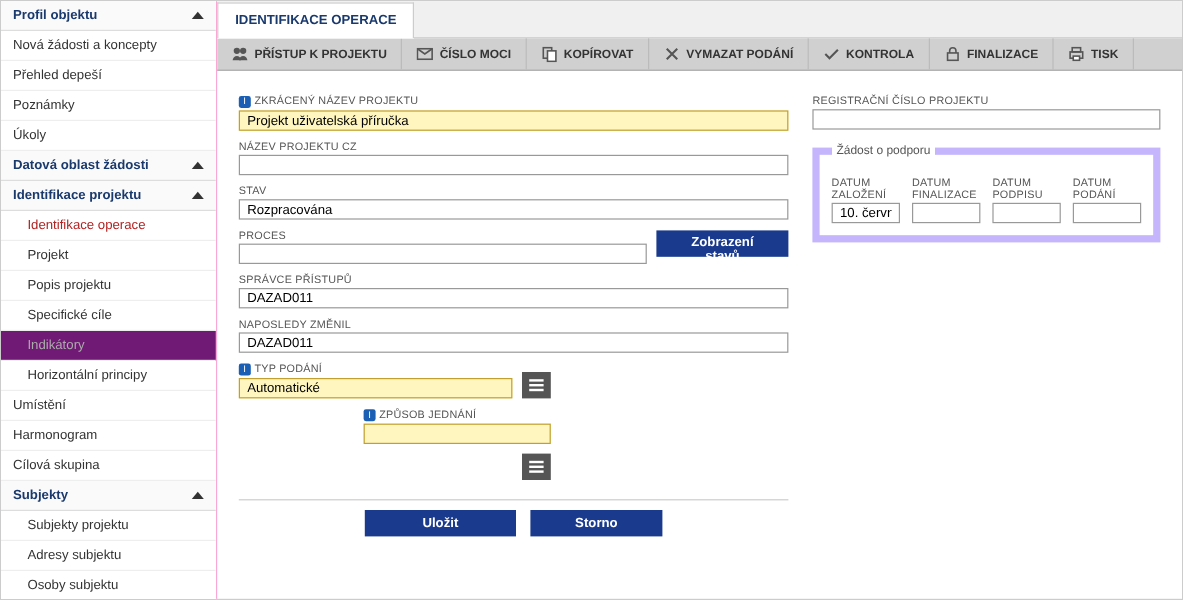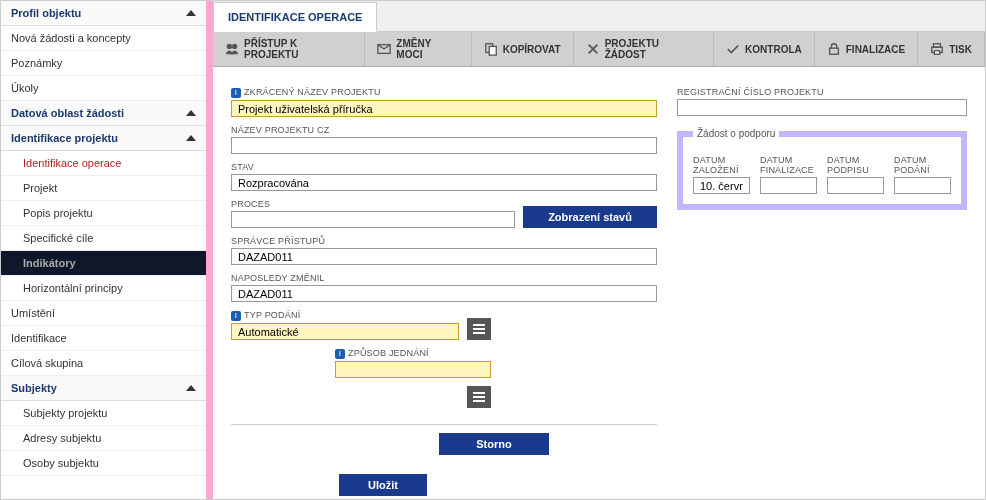--- a/index.html
+++ b/index.html
@@ -7,7 +7,7 @@
 .app { display: flex; width: 986px; height: 500px; border: 1px solid #ccc; }
 
 
-.sidebar { width: 212px; border-right: 7px solid #f9a8d4; overflow-y: auto; background: #fff; }
+.sidebar { width: 180px; border-right: 1px solid #f9a8d4; overflow-y: auto; background: #fff; }
 .side-header { display: flex; justify-content: space-between; align-items: center; padding: 6px 10px; font-weight: bold; color: #1a3a6e; border-bottom: 1px solid #ddd; cursor: pointer; background: #fafafa; }
 .side-header.lvl1 { font-size: 11px; }
 .side-item { padding: 6px 10px; border-bottom: 1px solid #eee; color: #333; cursor: pointer; }

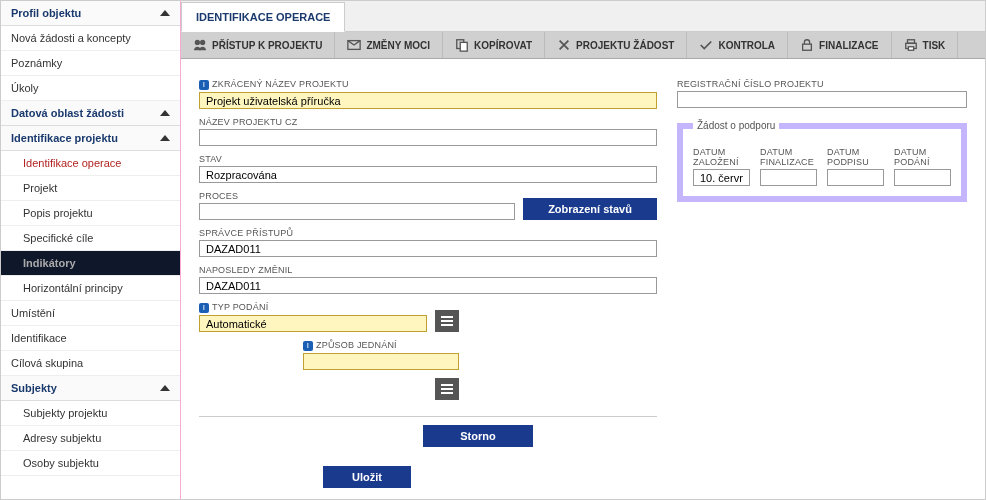--- a/index.html
+++ b/index.html
@@ -114,7 +114,7 @@
               <path d="M1 3l7 5 7-5" fill="none" stroke="#555" stroke-width="1.5"></path>
             </svg>
         </span>
-        <span>ZMĚNY MOCI</span>
+        <span>ČÍSLO MOCI</span>
       </div>
       <div class="tool">
         <span class="tool-icon">

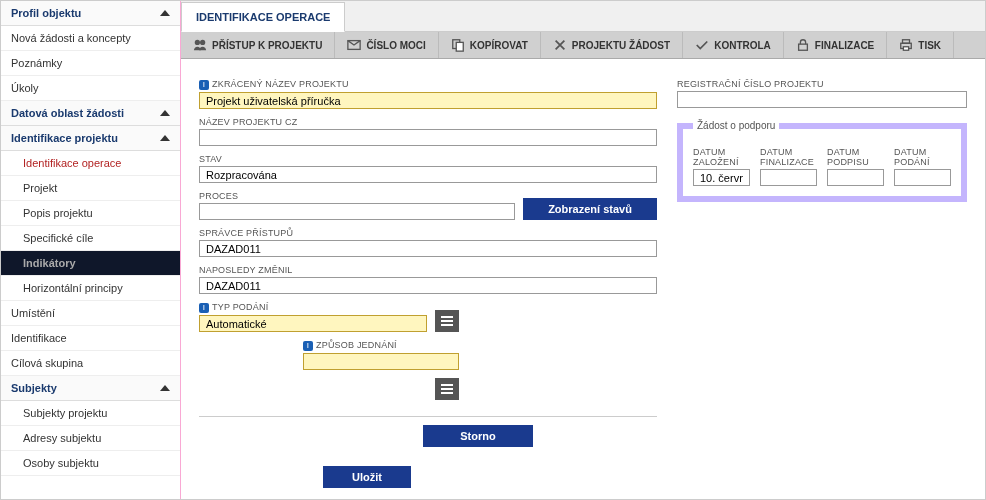--- a/index.html
+++ b/index.html
@@ -131,7 +131,7 @@
               <path d="M3 3l10 10M13 3L3 13" stroke="#555" stroke-width="2"></path>
             </svg>
         </span>
-        <span>PROJEKTU ŽÁDOST</span>
+        <span>VYMAZAT PODÁNÍ</span>
       </div>
       <div class="tool">
         <span class="tool-icon">

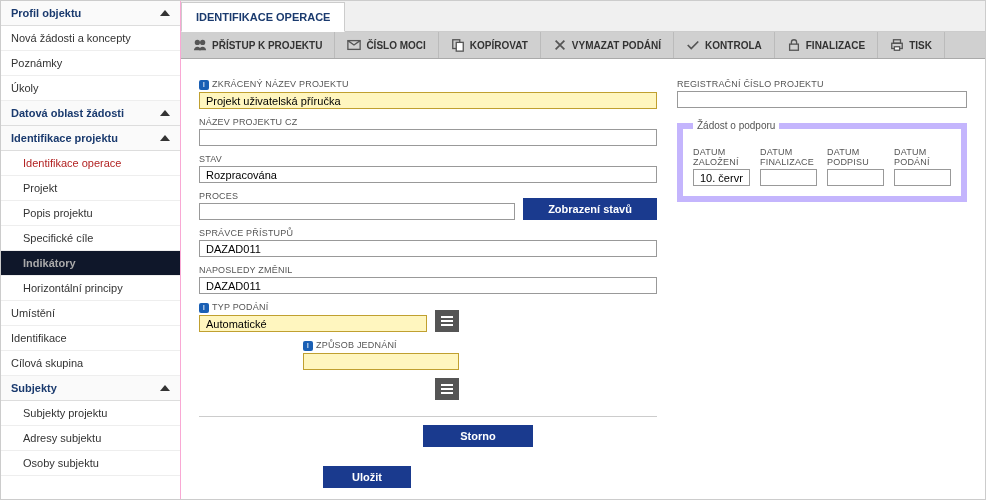--- a/index.html
+++ b/index.html
@@ -61,6 +61,7 @@
       <span class="chev"></span>
     </div>
     <div class="side-item">Nová žádosti a koncepty</div>
+    <div class="side-item">Přehled depeší</div>
     <div class="side-item">Poznámky</div>
     <div class="side-item">Úkoly</div>
     <div class="side-header lvl1">

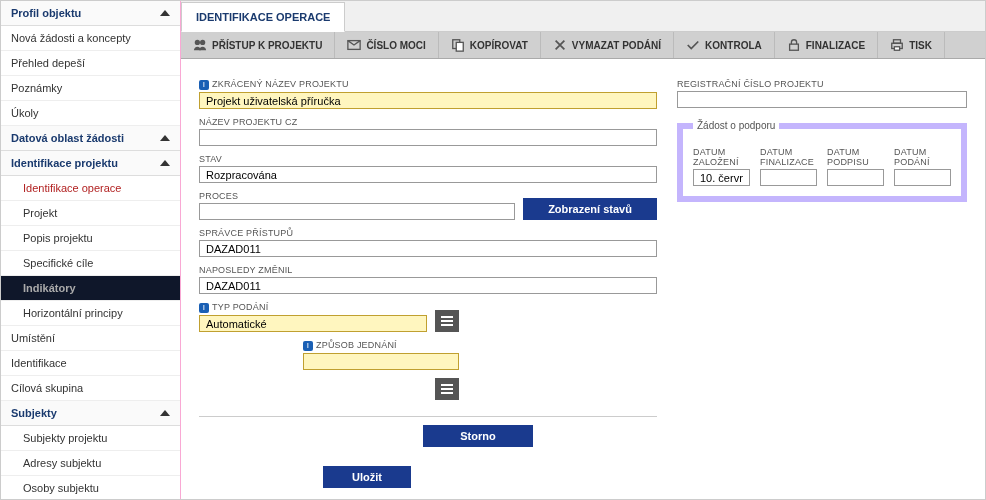--- a/index.html
+++ b/index.html
@@ -181,7 +181,7 @@
             <input class="input" value="" style="">
           </div>
           <div style="flex:0 0 auto;">
-            <button class="btn" style="width:134px;">Zobrazení stavů</button>
+            <button class="btn" style="width:110px;">Zobrazení stavů</button>
           </div>
         </div>
 

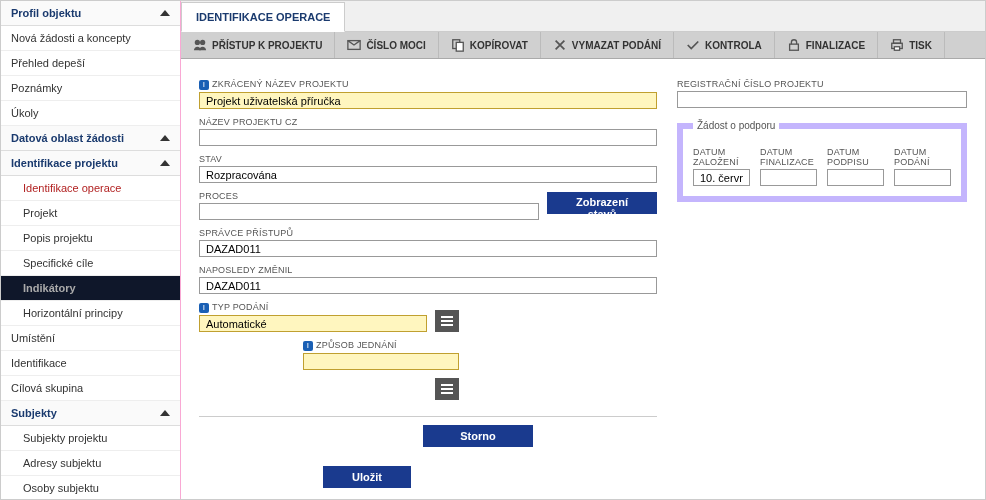--- a/index.html
+++ b/index.html
@@ -13,7 +13,7 @@
 .side-item { padding: 6px 10px; border-bottom: 1px solid #eee; color: #333; cursor: pointer; }
 .side-item.indent { padding-left: 22px; }
 .side-item.highlight { color: #b22222; }
-.side-item.disabled { color: #aaa; background: #0f172a; font-weight: bold; }
+.side-item.disabled { color: #aaa; background: #701a75; }
 .chev { width: 0; height: 0; border-left: 5px solid transparent; border-right: 5px solid transparent; border-bottom: 6px solid #333; display: inline-block; }
 
 

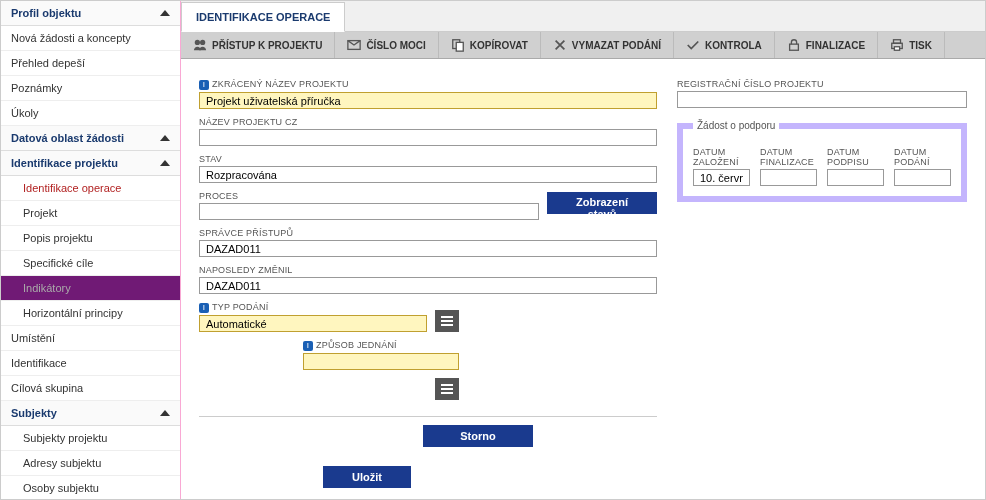--- a/index.html
+++ b/index.html
@@ -79,7 +79,7 @@
     <div class="side-item indent disabled">Indikátory</div>
     <div class="side-item indent">Horizontální principy</div>
     <div class="side-item">Umístění</div>
-    <div class="side-item">Identifikace</div>
+    <div class="side-item">Harmonogram</div>
     <div class="side-item">Cílová skupina</div>
     <div class="side-header lvl1">
       <span>Subjekty</span>

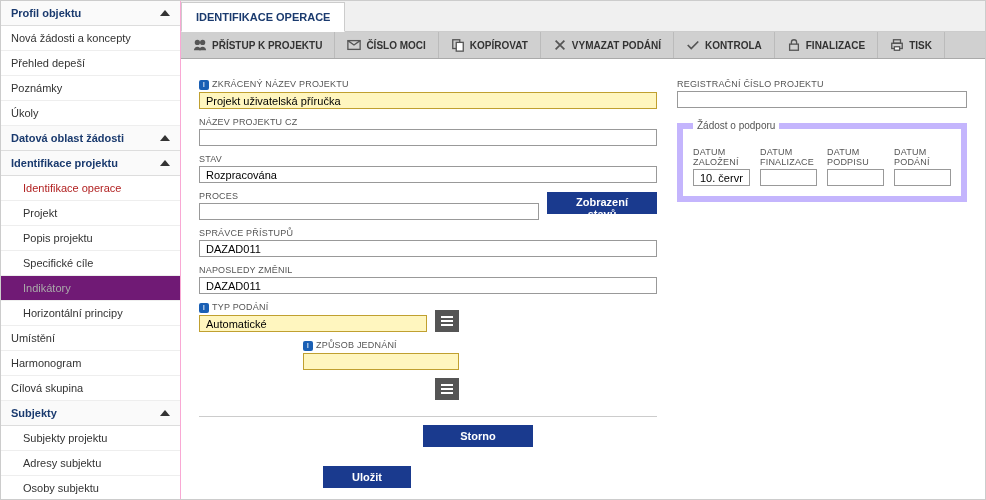--- a/index.html
+++ b/index.html
@@ -224,7 +224,7 @@
         </div>
 
         <div class="footer-btns">
-          <button class="btn" style="width:88px;margin-top:41px;">Uložit</button>
+          <button class="btn" style="width:126px;">Uložit</button>
           <button class="btn" style="width:110px;">Storno</button>
         </div>
       </div>

